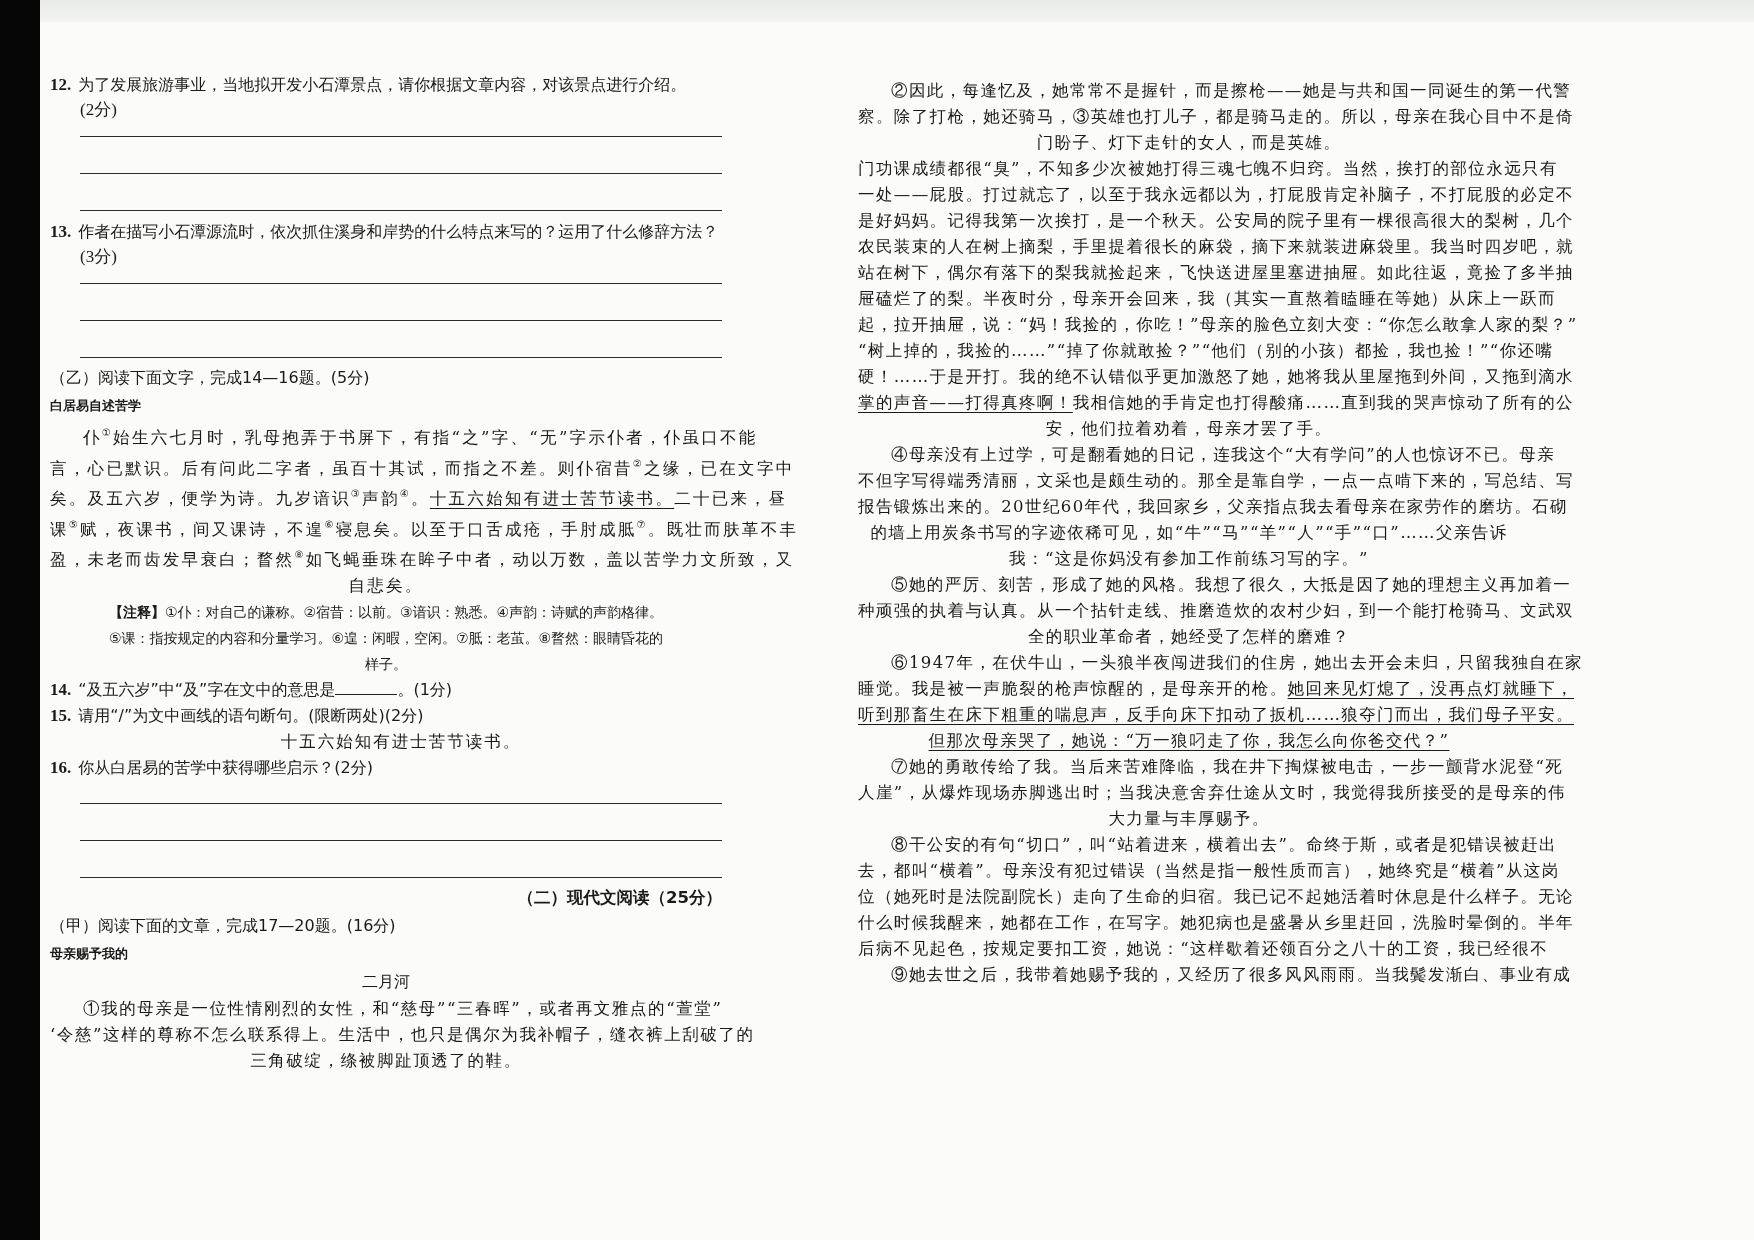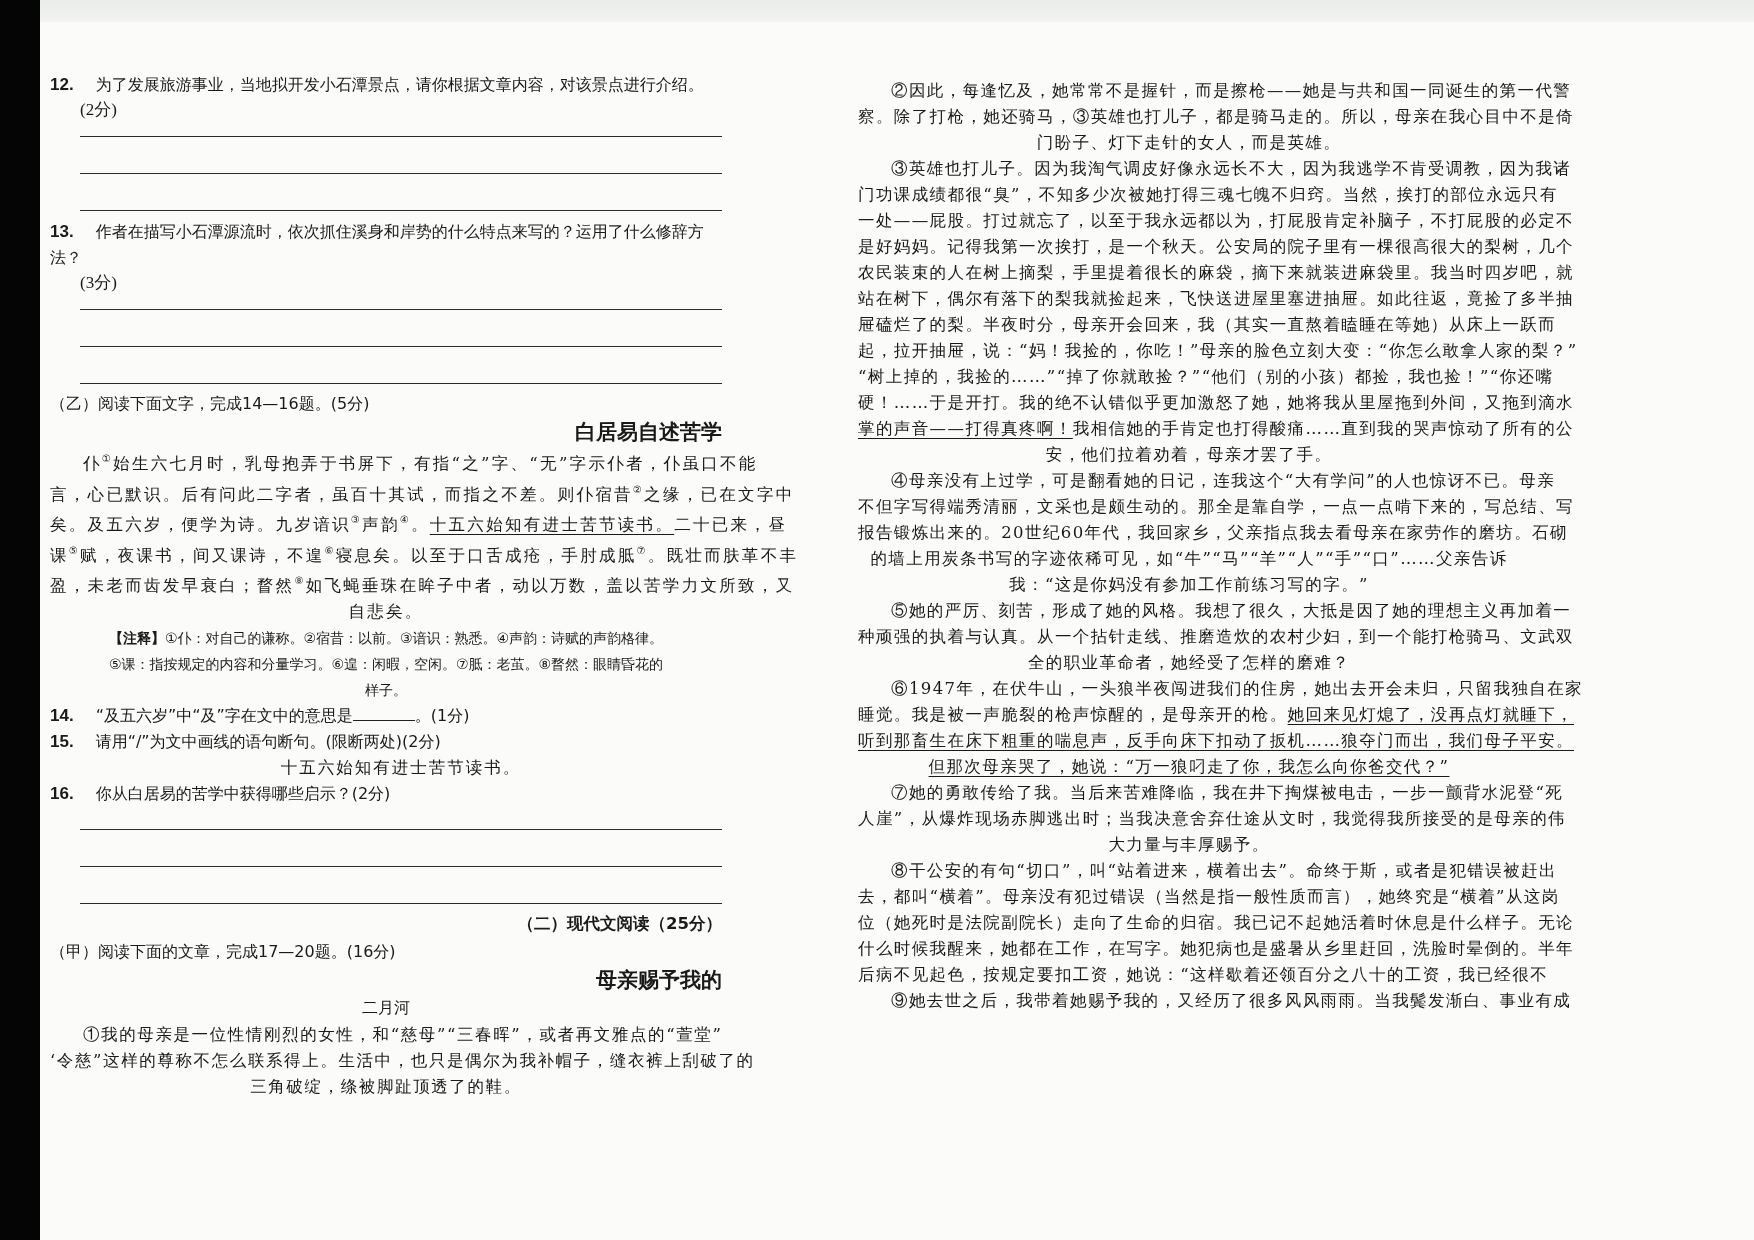--- a/index.html
+++ b/index.html
@@ -17,7 +17,7 @@
   .col-right { position: absolute; left: 858px; top: 78px; width: 662px; font-size: 16.5px; }
   .line { line-height: 26px; white-space: nowrap; text-align: center; }
   .q { font-family: "DejaVu Sans", "Liberation Sans", sans-serif; font-size: 16px; line-height: 26px; }
-  .q .num { font-weight: bold; margin-right: 22px; font-family: Liberation Sans, sans-serif; font-size: 17px; }
+  .q .num { font-weight: bold; margin-right: 7px; font-family: Liberation Serif, serif; font-size: 17px; }
   .pts { font-family: "Liberation Serif", serif; padding-left: 30px; font-size: 17px; line-height: 24px; }
   .answer-line { height: 1px; background: #2a2a2a; margin-left: 30px; width: 642px; }
   .al-block { padding-top: 14px; }

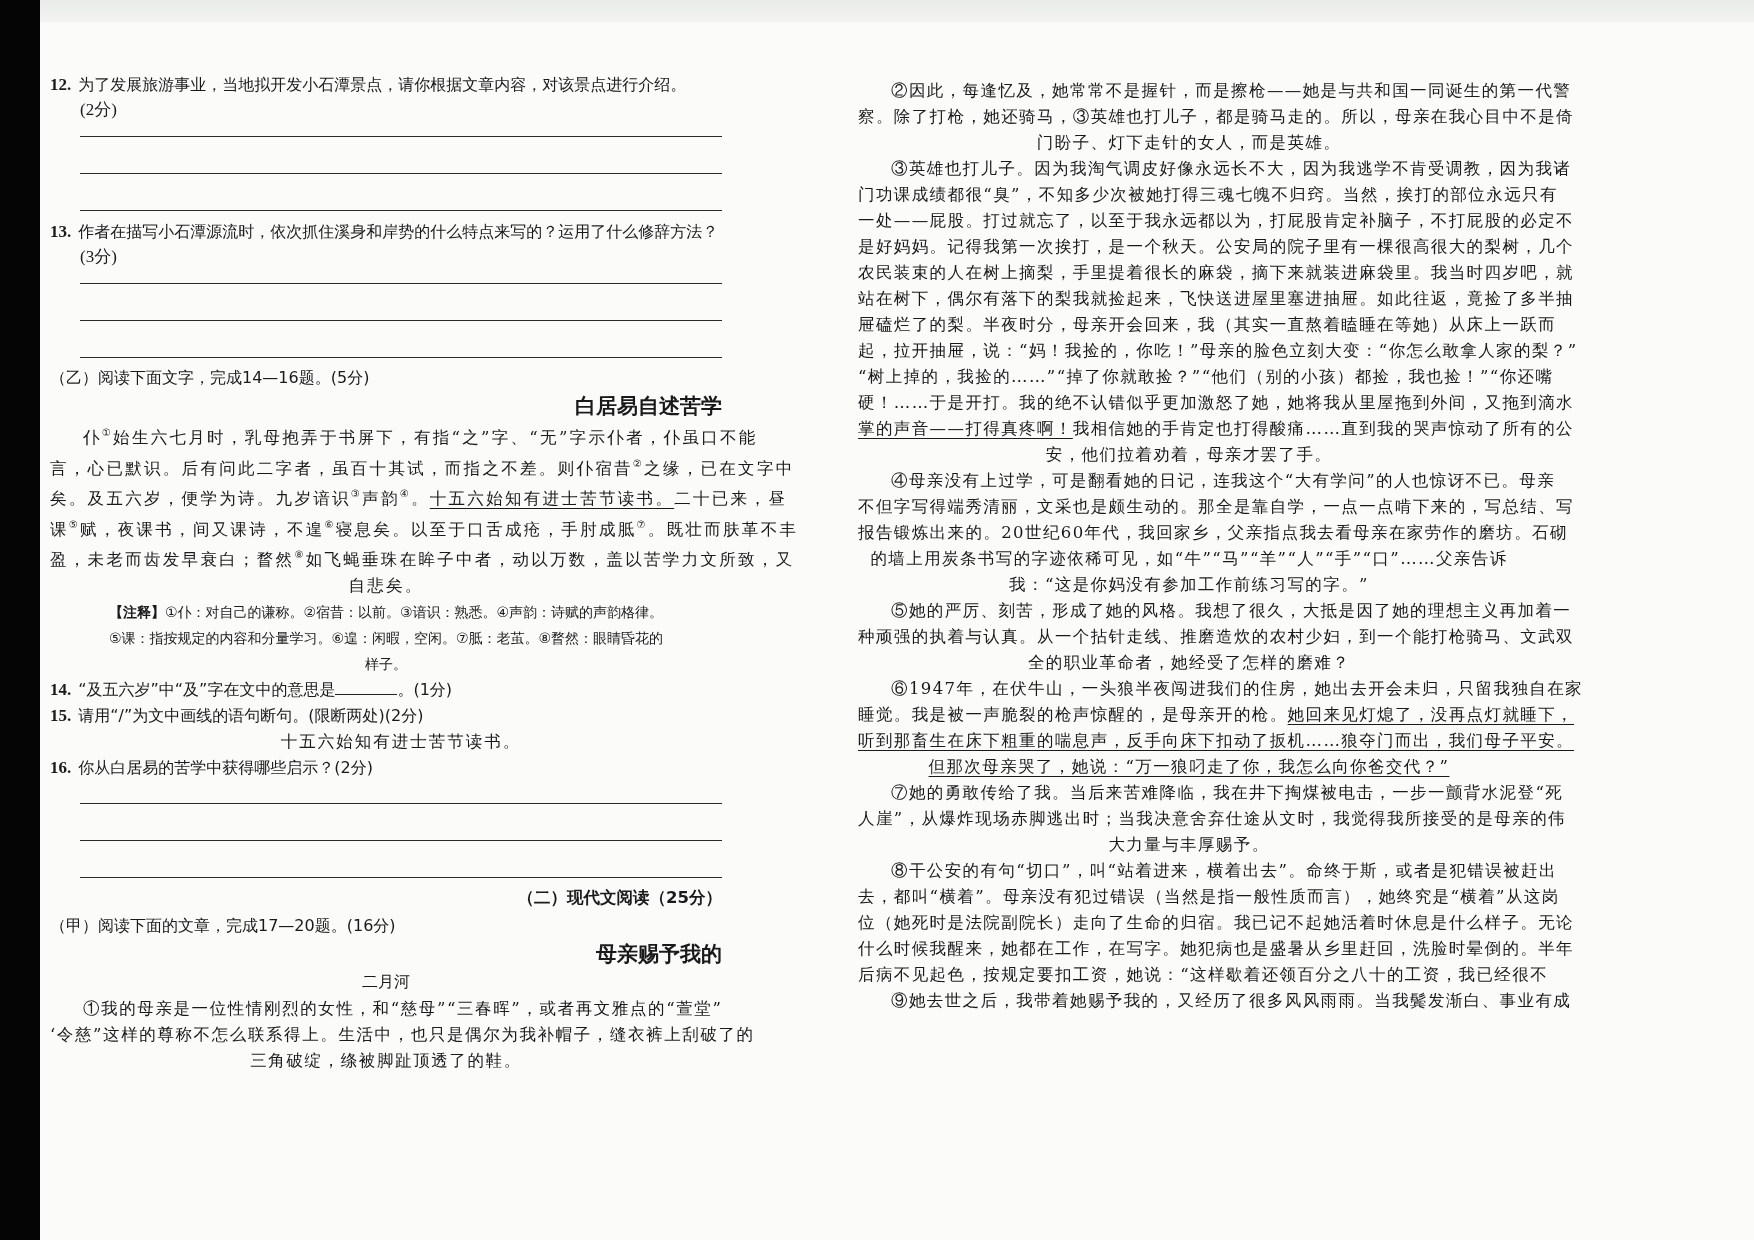--- a/index.html
+++ b/index.html
@@ -115,7 +115,6 @@
     <div class="line">门盼子、灯下走针的女人，而是英雄。</div>
   </div>
   <div>
-    <div class="line" style="padding-left:2em">③英雄也打儿子。因为我淘气调皮好像永远长不大，因为我逃学不肯受调教，因为我诸</div>
     <div class="line">门功课成绩都很“臭”，不知多少次被她打得三魂七魄不归窍。当然，挨打的部位永远只有</div>
     <div class="line">一处——屁股。打过就忘了，以至于我永远都以为，打屁股肯定补脑子，不打屁股的必定不</div>
     <div class="line">是好妈妈。记得我第一次挨打，是一个秋天。公安局的院子里有一棵很高很大的梨树，几个</div>

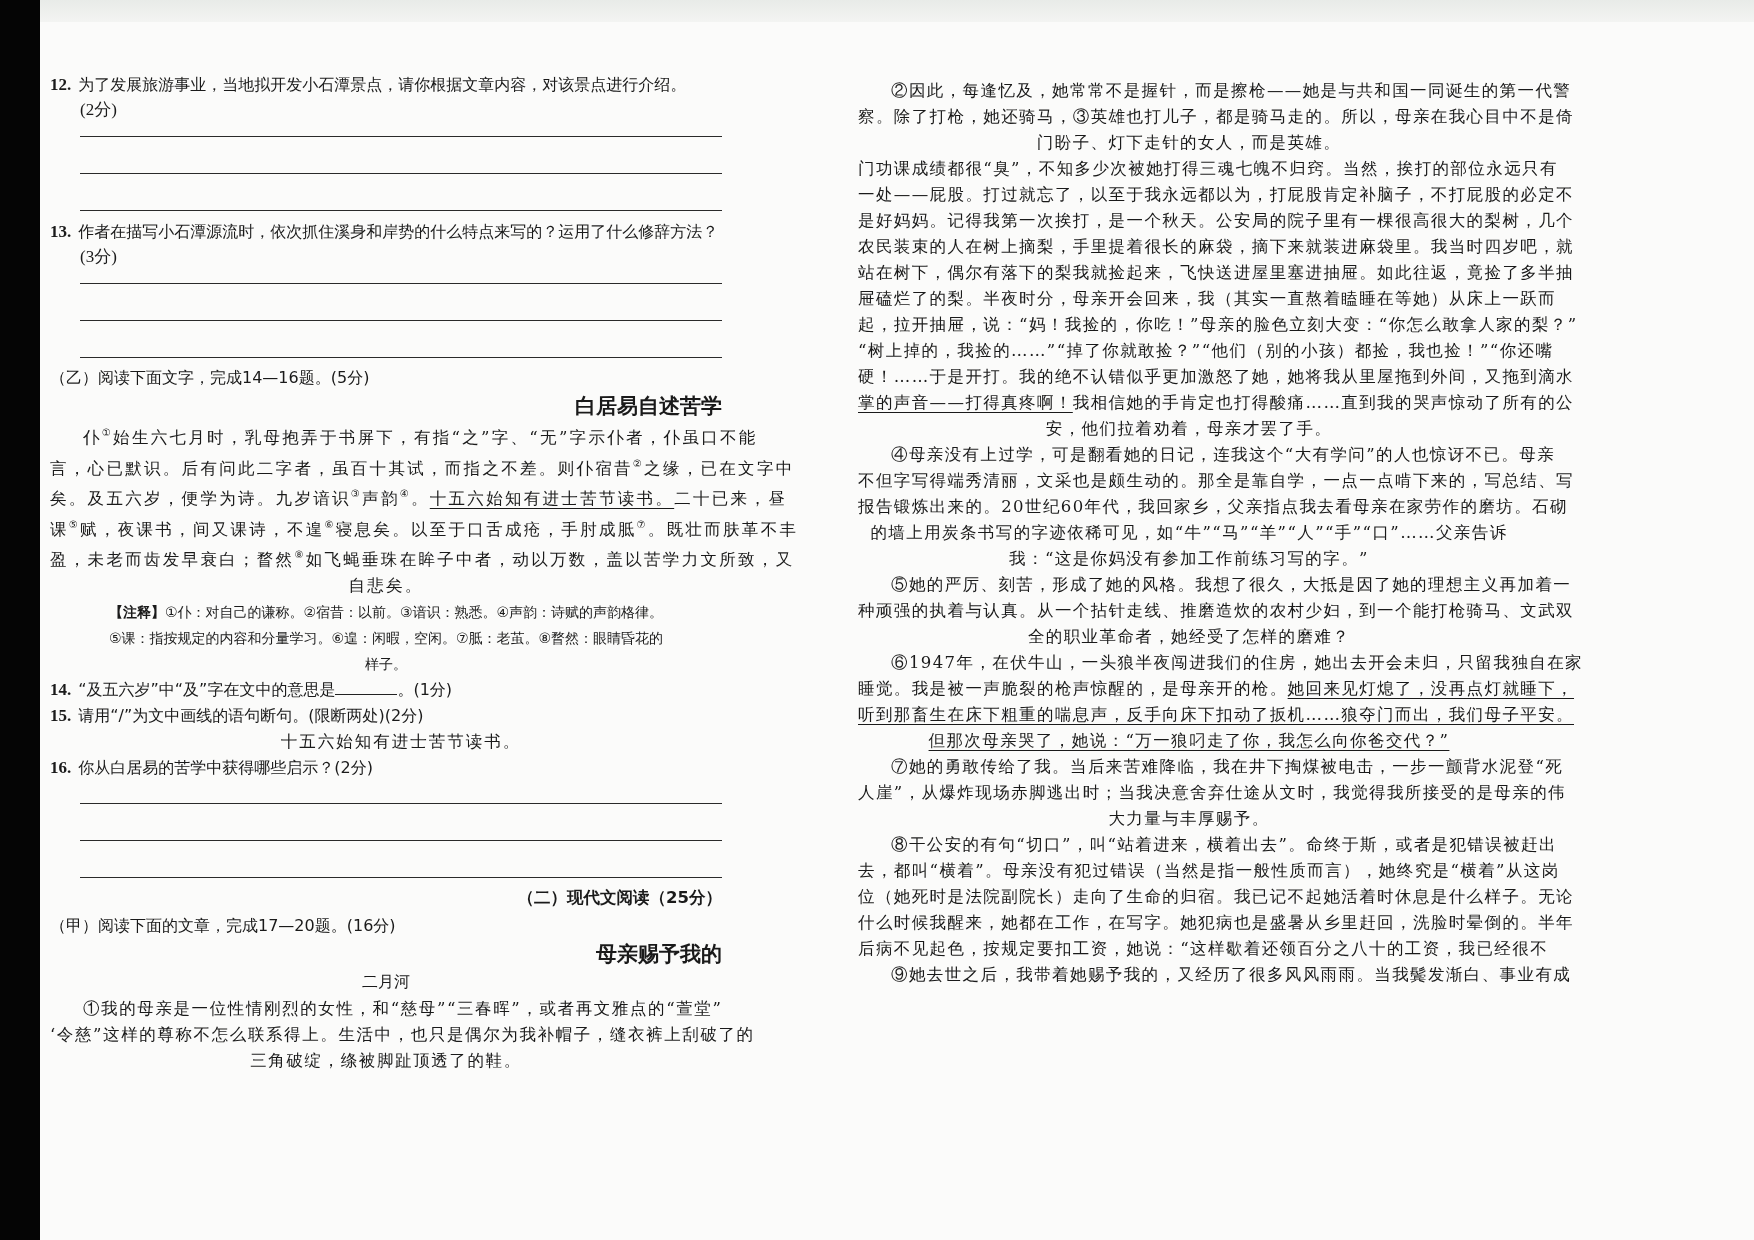--- a/index.html
+++ b/index.html
@@ -22,7 +22,7 @@
   .answer-line { height: 1px; background: #2a2a2a; margin-left: 30px; width: 642px; }
   .al-block { padding-top: 14px; }
   .al-block .answer-line { margin-bottom: 36px; }
-  .center-title { text-align: right; font-family: "DejaVu Sans", "Liberation Sans", sans-serif; font-weight: bold; font-size: 21px; line-height: 28px; }
+  .center-title { text-align: left; font-family: "DejaVu Sans", "Liberation Sans", sans-serif; font-weight: bold; font-size: 13px; line-height: 28px; }
   .author { text-align: center; font-size: 16px; line-height: 28px; }
   .para-plain { line-height: 26.5px; text-align: justify; font-size: 16.5px; letter-spacing: 1px; }
   .u { text-decoration: underline; text-underline-offset: 4px; }

